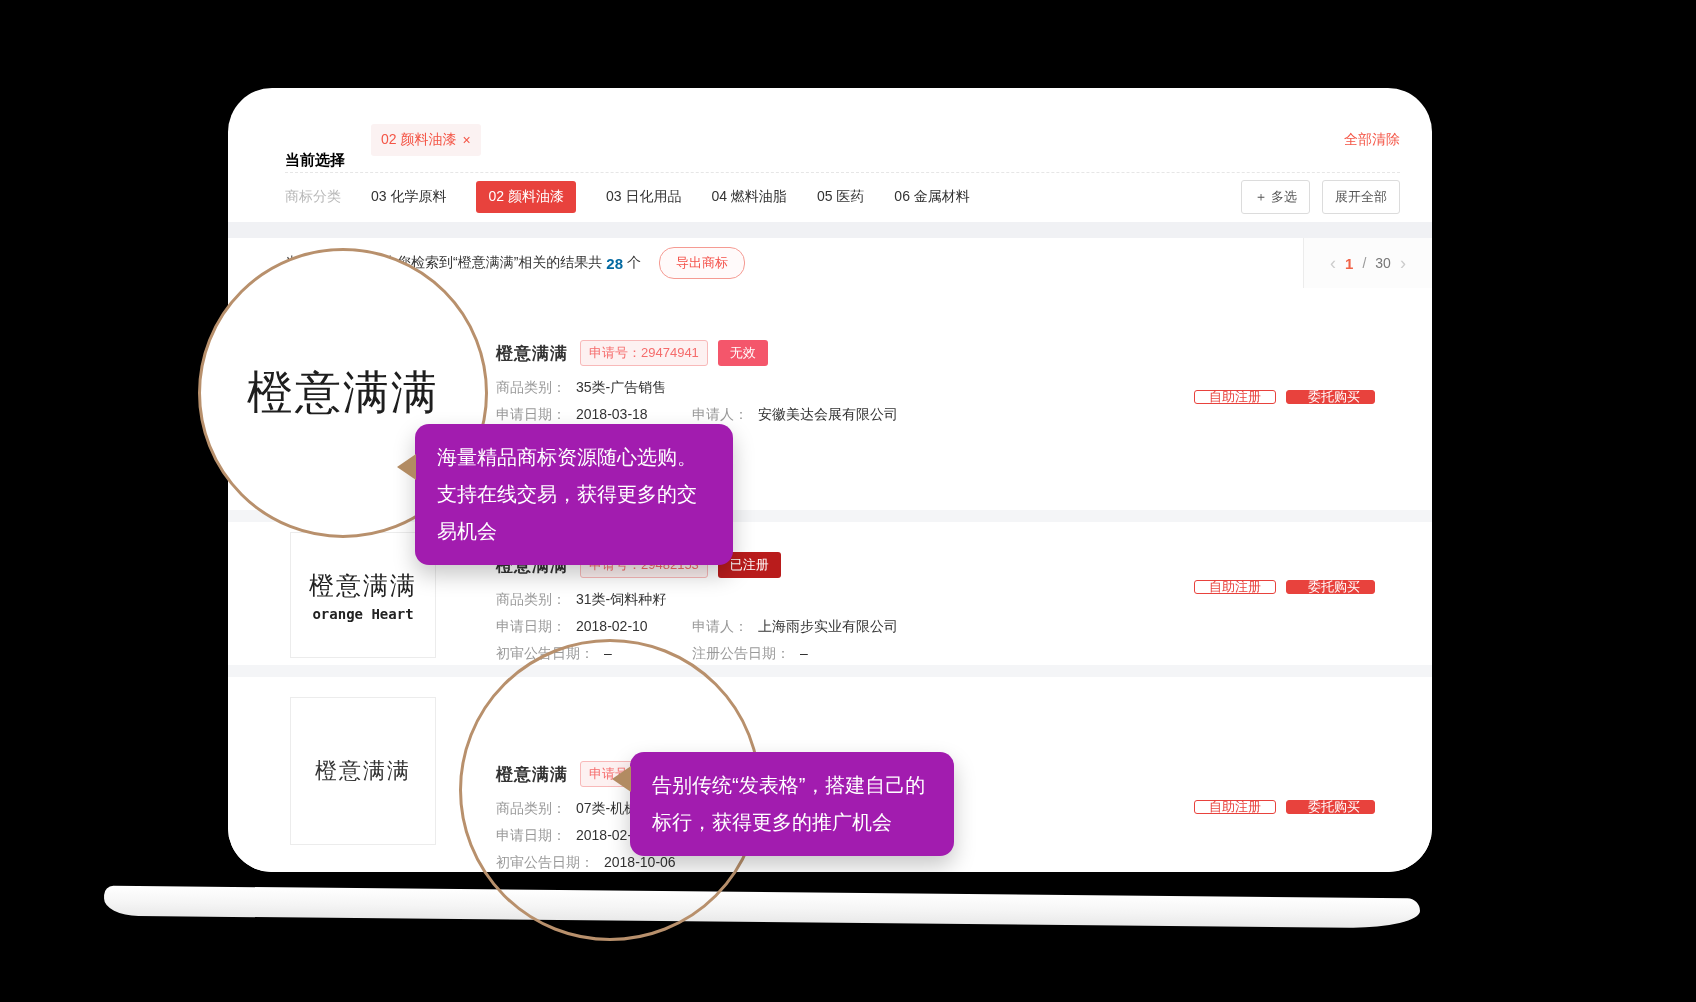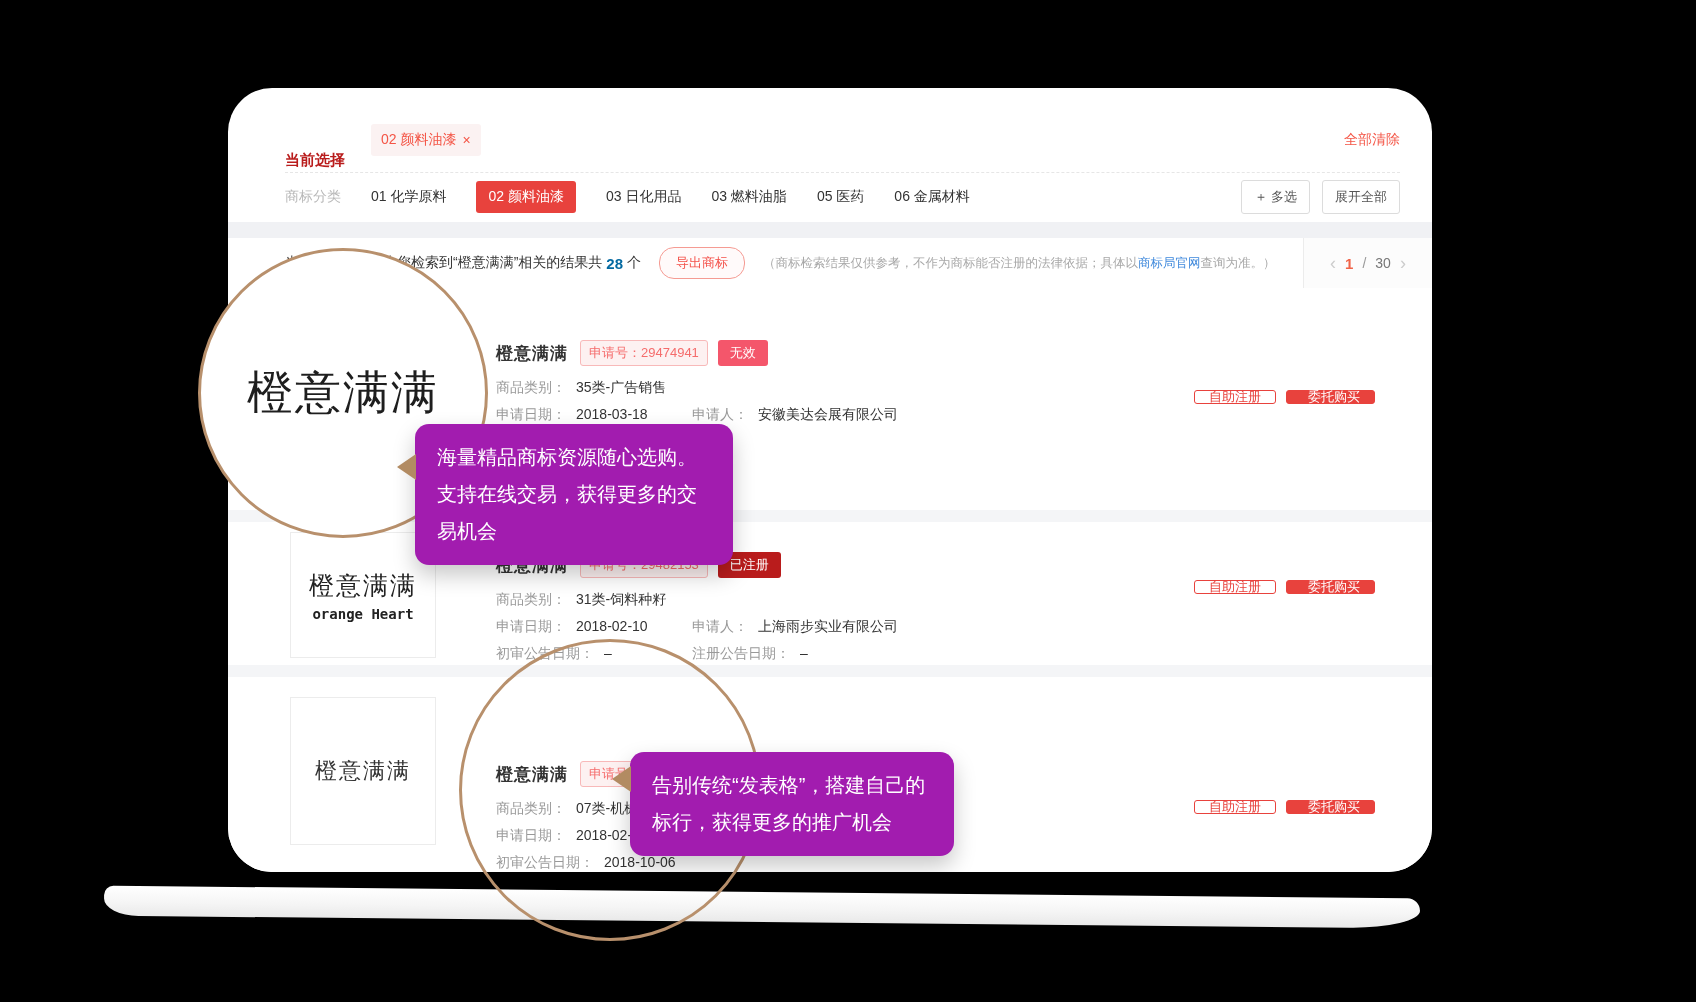--- a/index.html
+++ b/index.html
@@ -16,7 +16,7 @@
   }
   
   .bar1{position:absolute;left:57px;right:32px;top:30px;height:44px;display:flex;align-items:center;}
-  .bar1-label{font-size:15px;font-weight:700;color:#b91c1c;margin-top:40px;}
+  .bar1-label{font-size:15px;font-weight:700;color:#000000;margin-top:40px;}
   .sel-tag{margin-left:26px;background:#fbf2f2;color:#f45546;font-size:14px;
     padding:7px 10px;border-radius:3px;display:inline-flex;align-items:center;gap:6px;cursor:pointer;}
   .sel-tag .x{font-size:14px;line-height:1;}

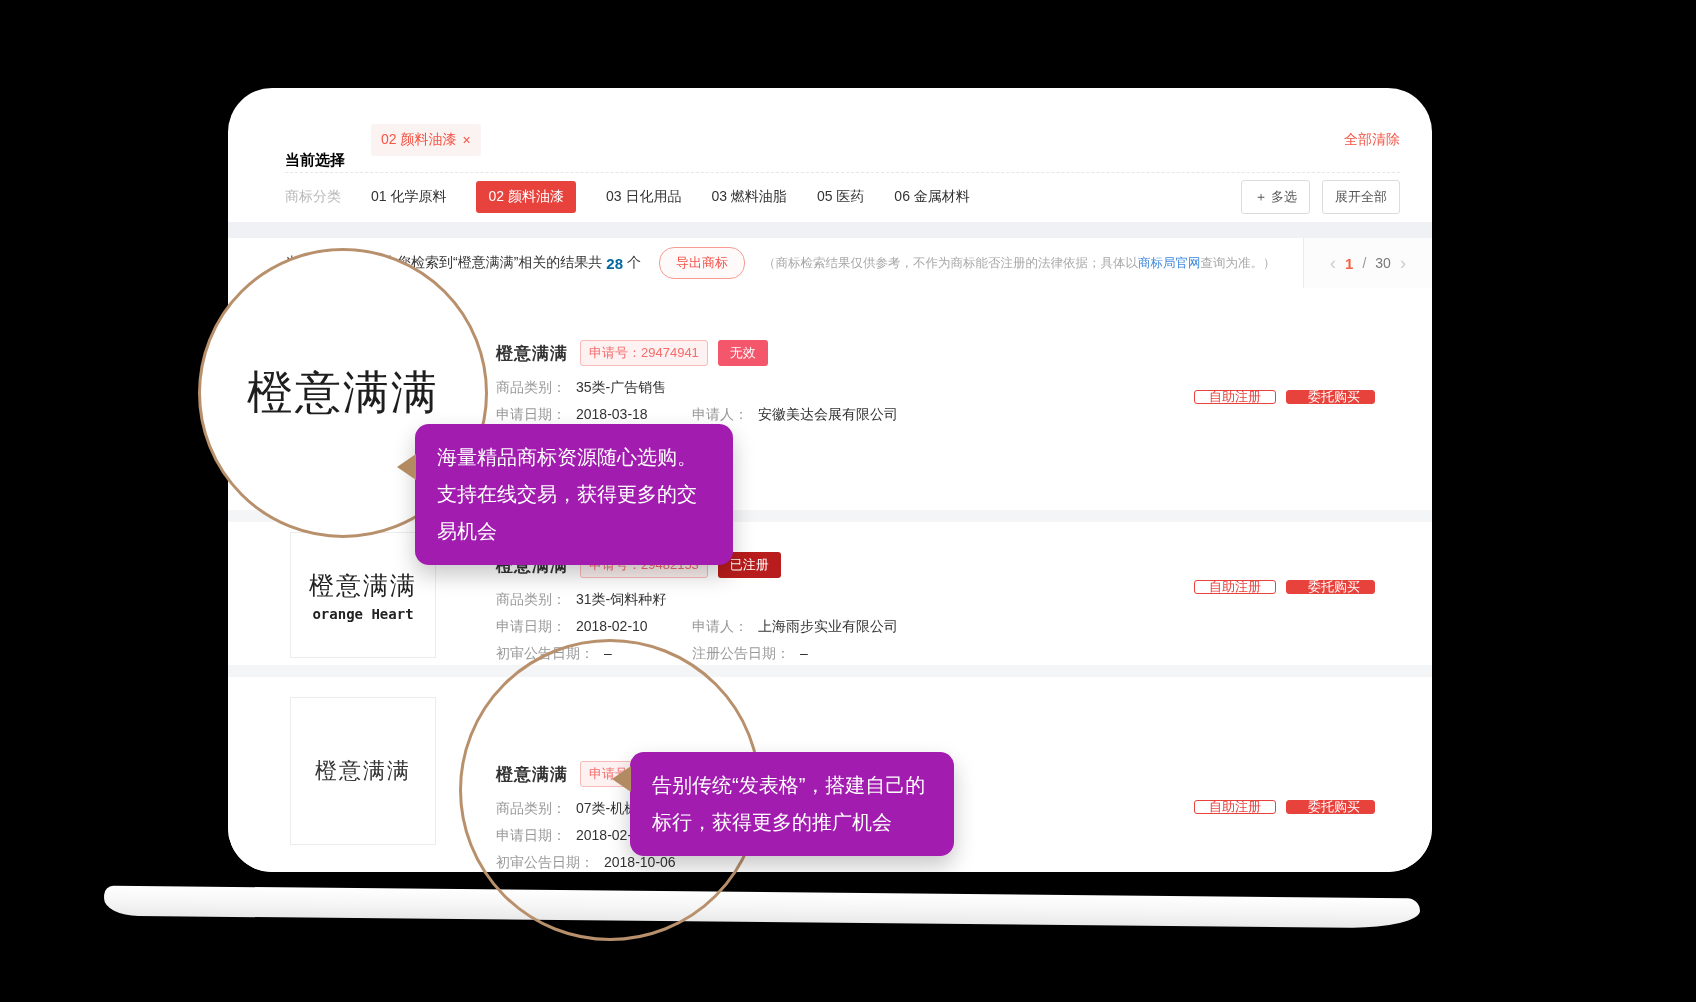--- a/index.html
+++ b/index.html
@@ -117,7 +117,7 @@
 
   <div class="bar2">
     <span class="bar2-label">商标分类</span>
-    <span class="cat">01 化学原料</span>
+    <span class="cat">03 化学原料</span>
     <span class="cat chip">02 颜料油漆</span>
     <span class="cat">03 日化用品</span>
     <span class="cat">03 燃料油脂</span>

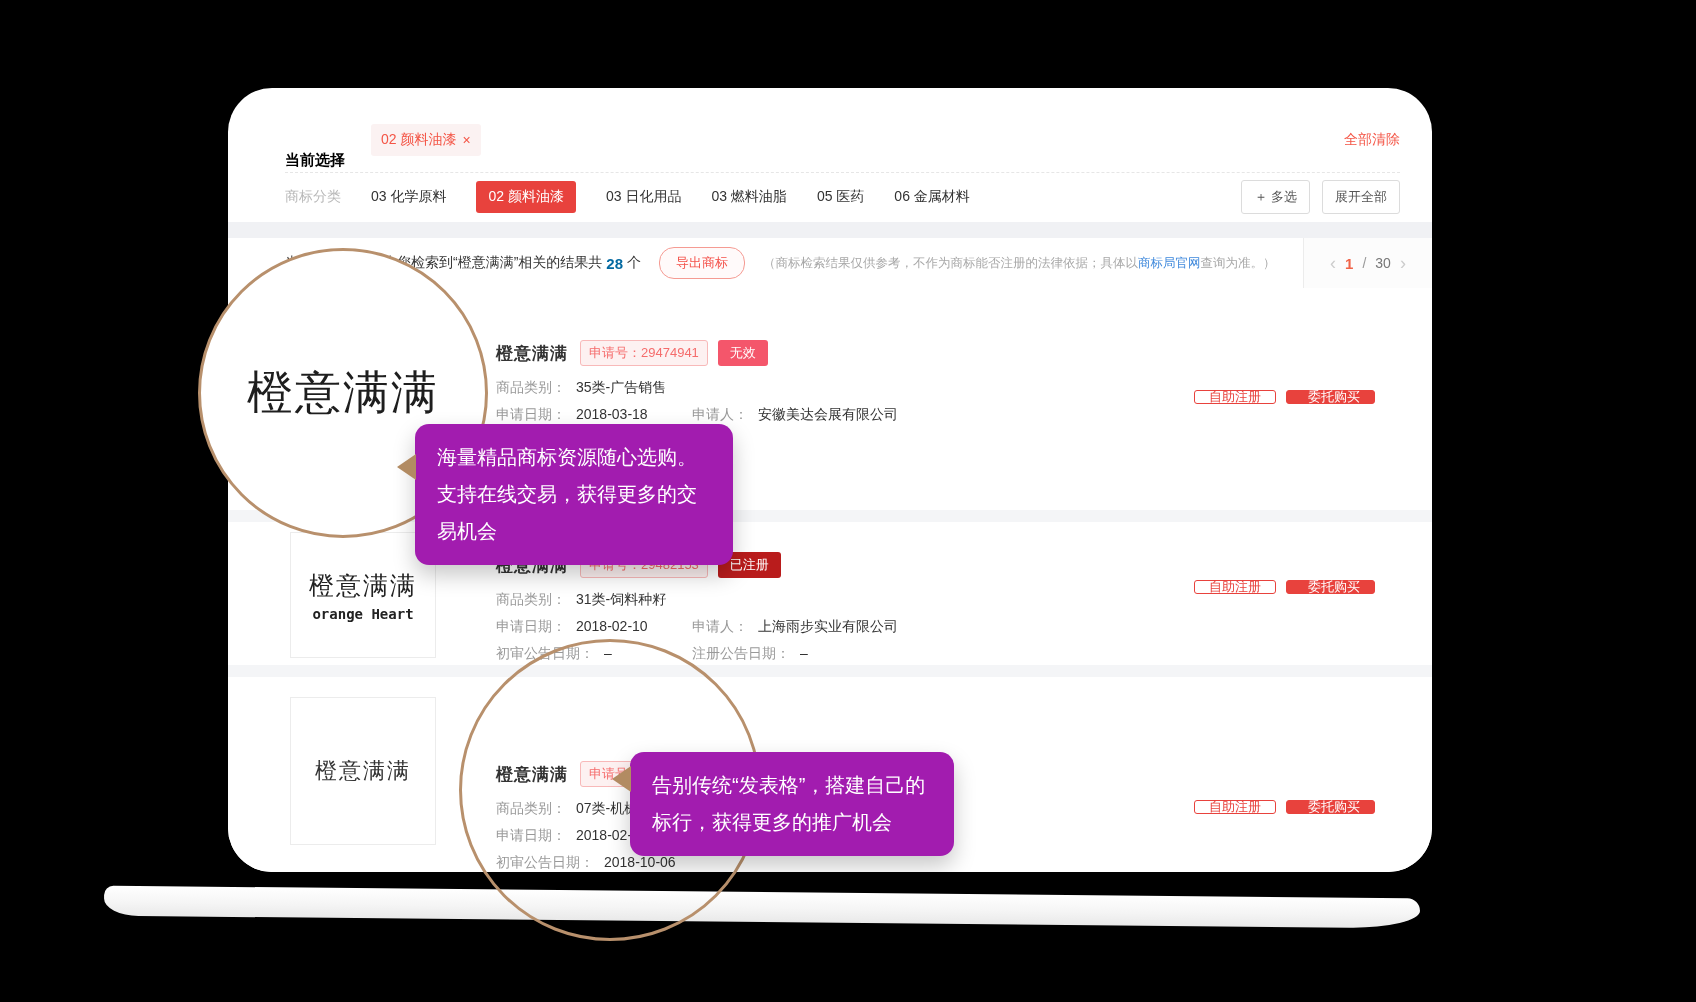--- a/index.html
+++ b/index.html
@@ -120,7 +120,7 @@
     <span class="cat">03 化学原料</span>
     <span class="cat chip">02 颜料油漆</span>
     <span class="cat">03 日化用品</span>
-    <span class="cat">03 燃料油脂</span>
+    <span class="cat">04 燃料油脂</span>
     <span class="cat">05 医药</span>
     <span class="cat">06 金属材料</span>
     <span class="bar2-right">

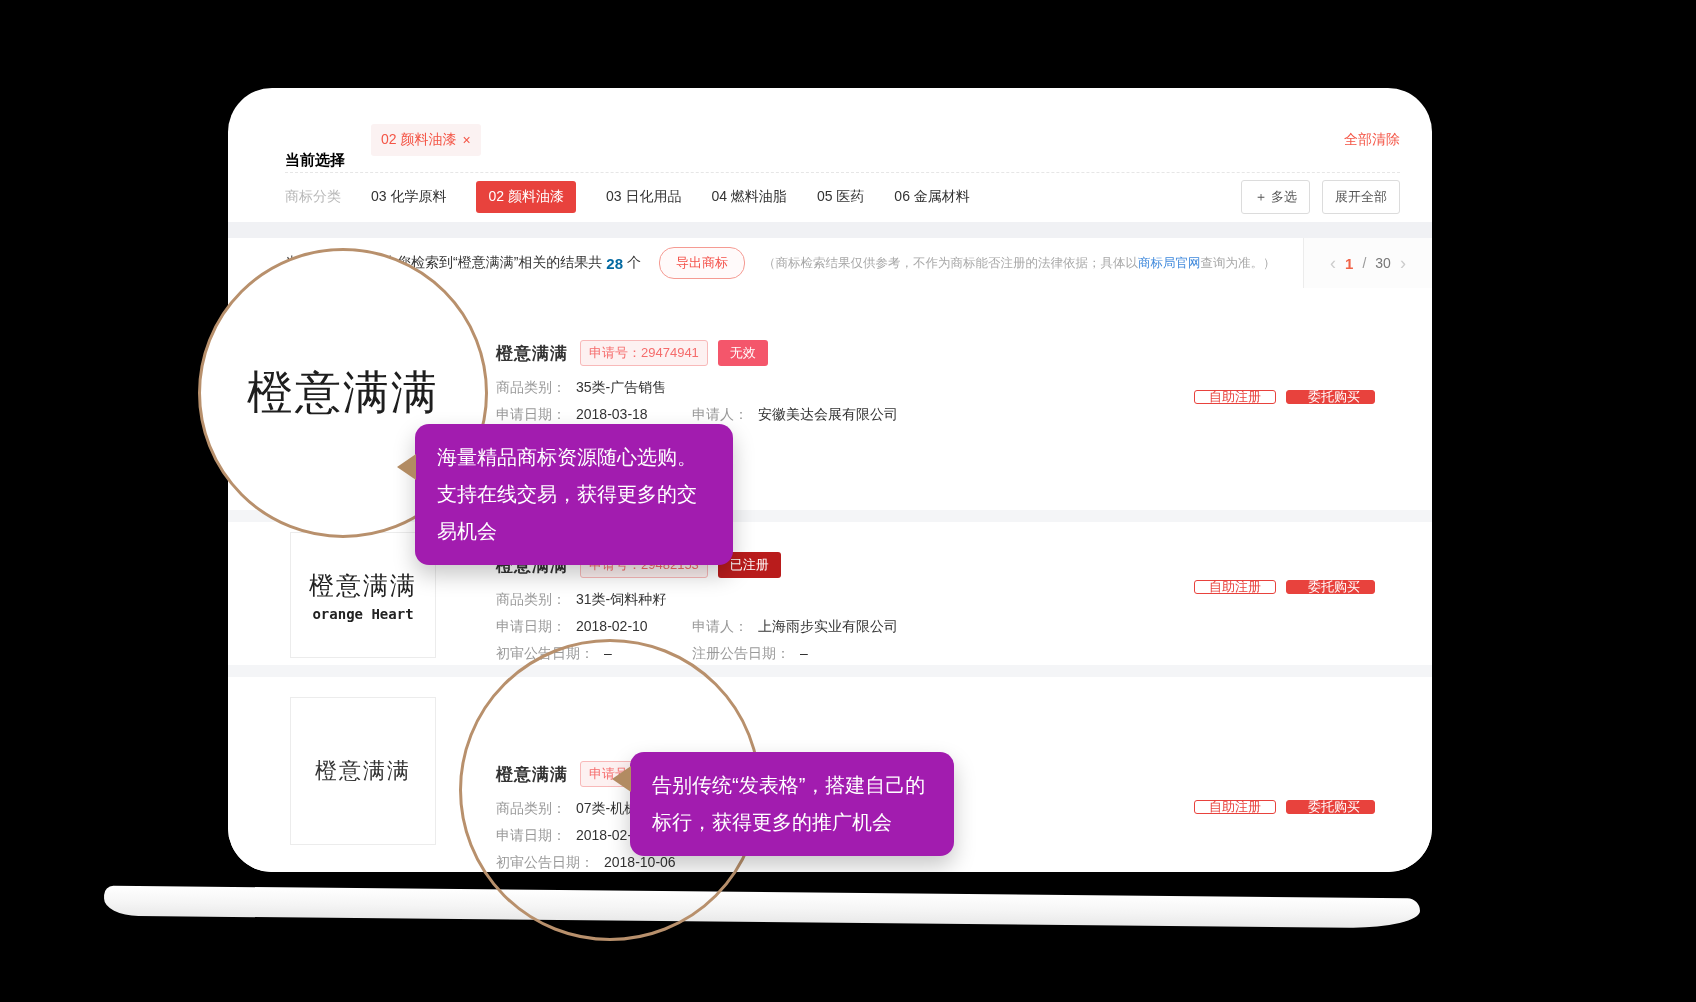--- a/index.html
+++ b/index.html
@@ -137,9 +137,6 @@
       <span class="rh-count">28</span>
       <span class="rh-text">个</span>
       <button class="export-btn">导出商标</button>
-      <span class="disclaimer">
-        <span>（商标检索结果仅供参考，不作为商标能否注册的法律依据；具体以</span><span class="link">商标局官网</span><span>查询为准。）</span>
-      </span>
     </div>
     <div class="rh-pager">
       <span class="pg-arrow">‹</span>

